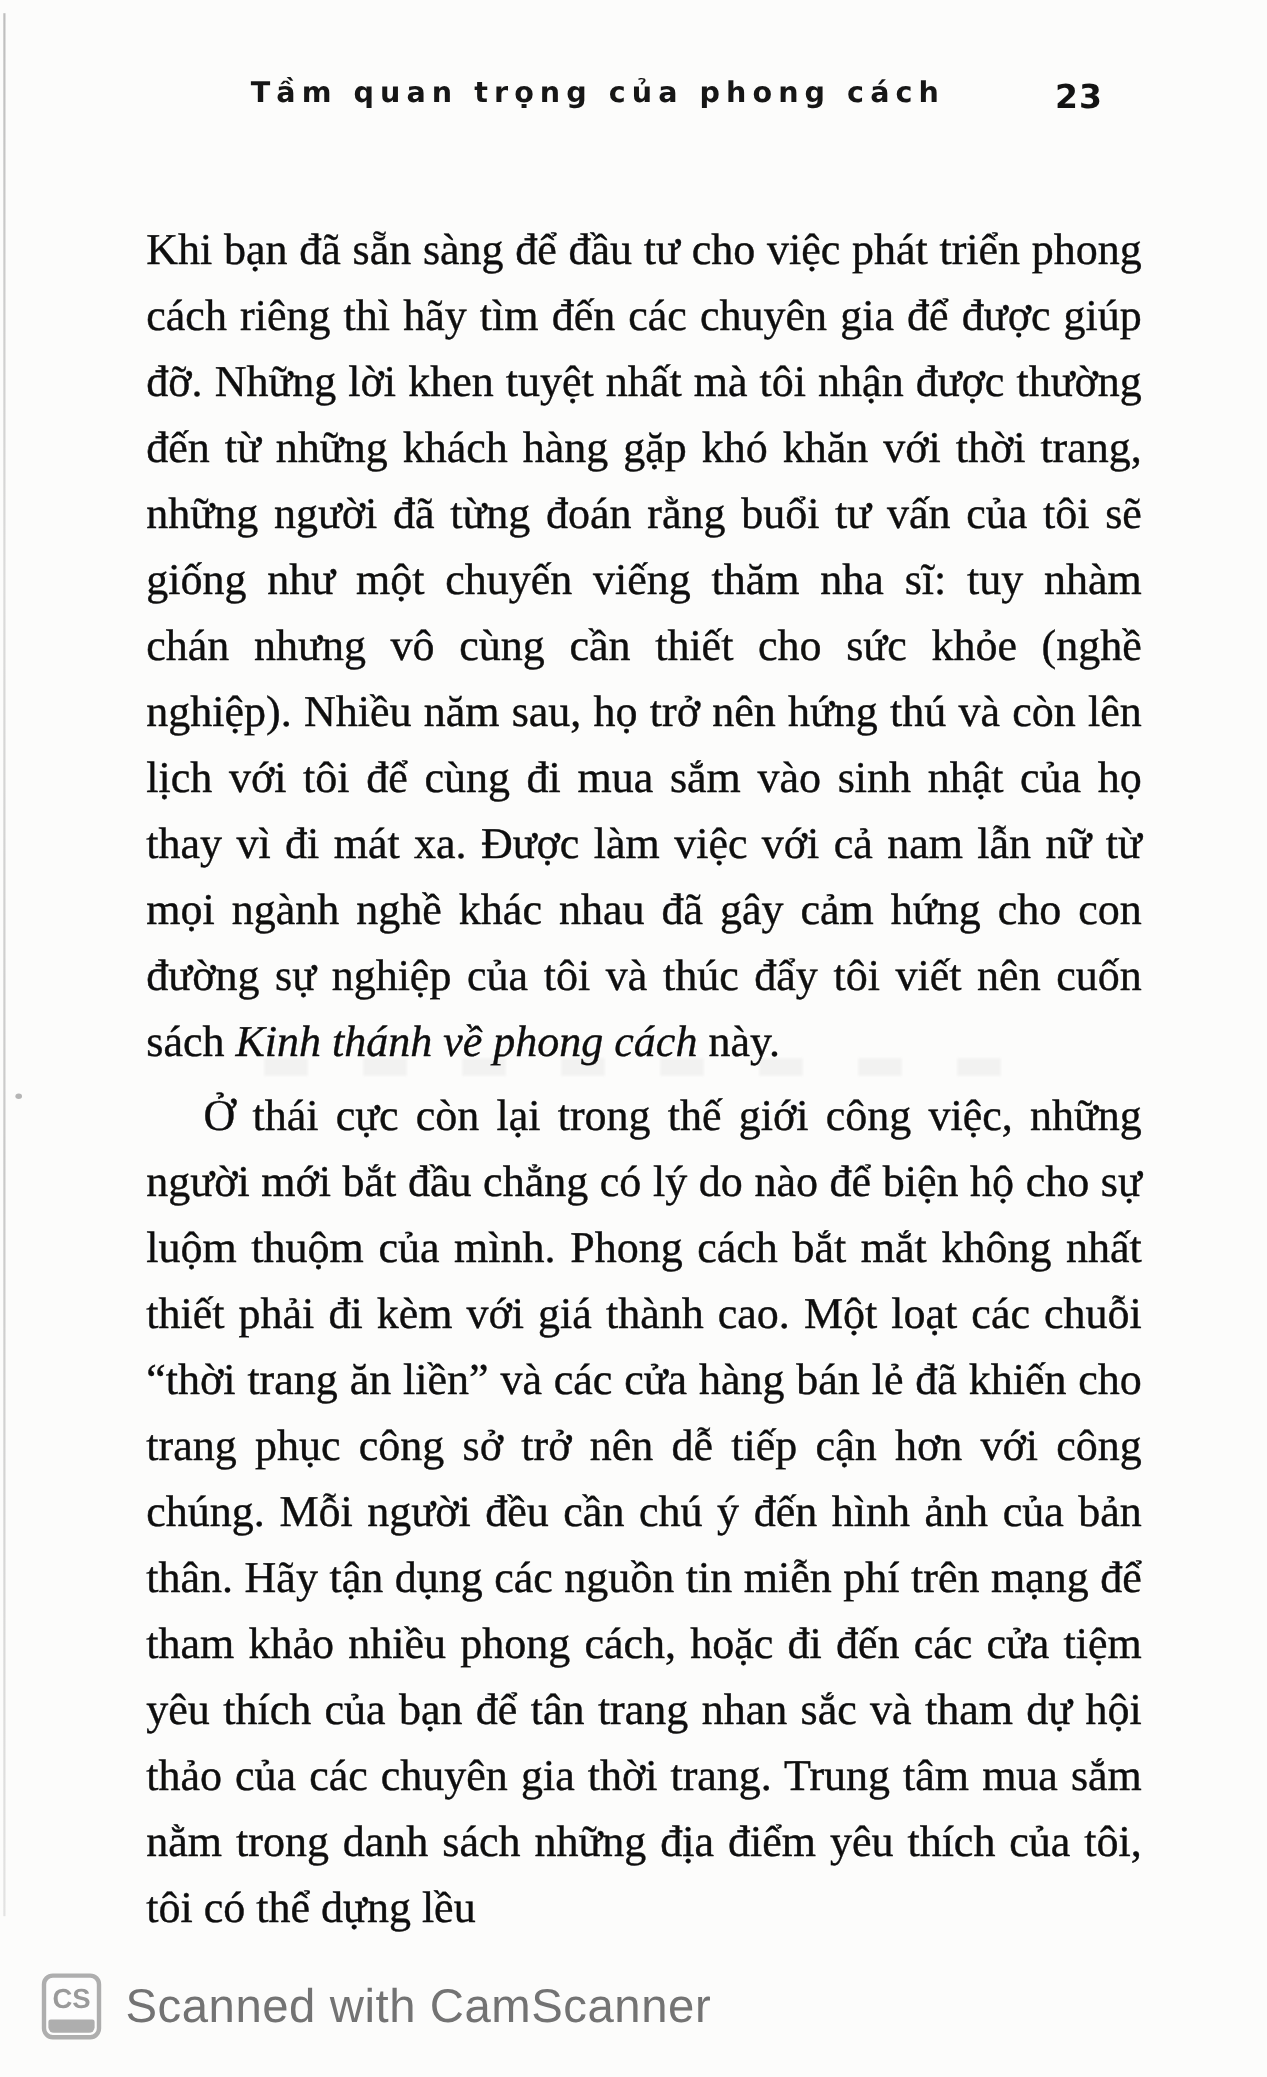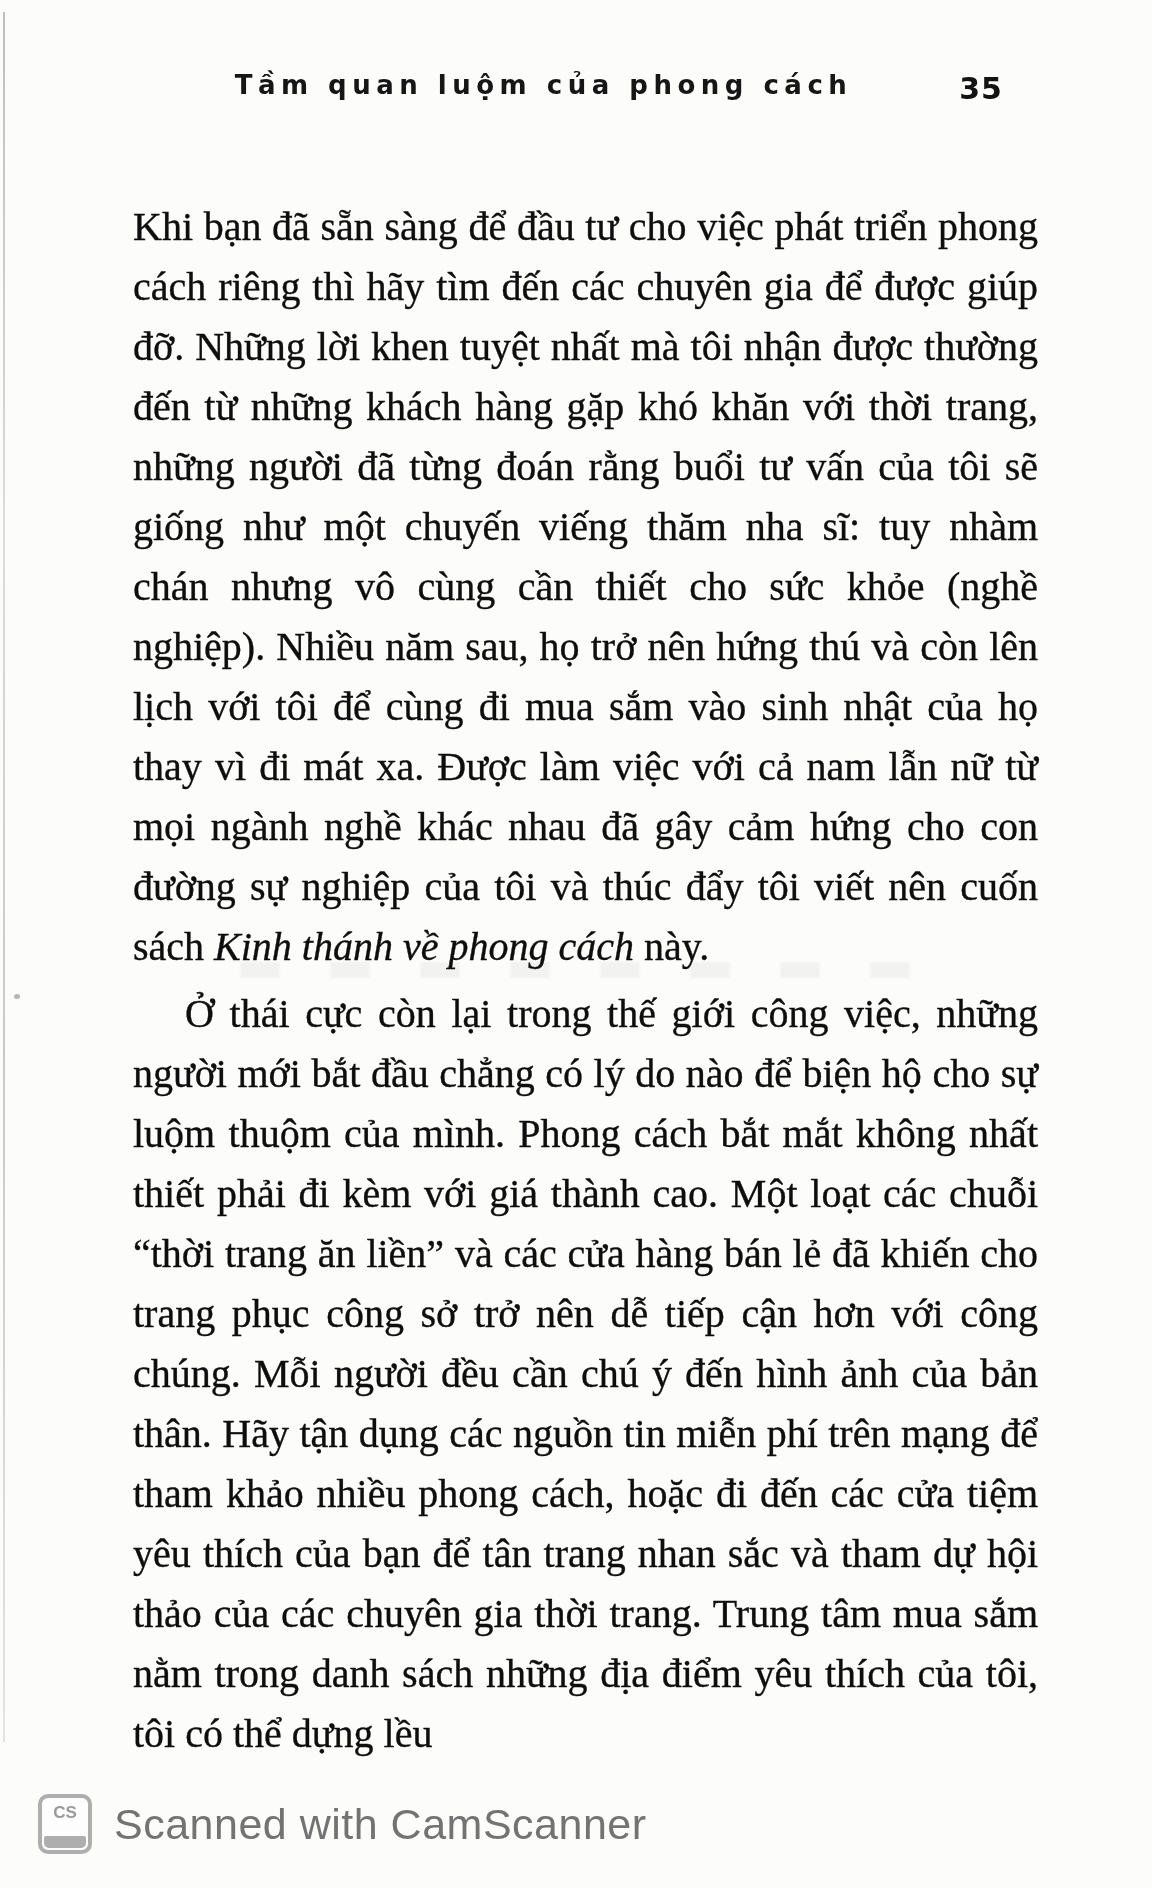--- a/index.html
+++ b/index.html
@@ -164,7 +164,7 @@
 <div class="scan-smudge"></div>
 
 <div class="running-head">
-  <span class="title">Tầm quan luộm của phong cách</span>
+  <span class="title">Tầm quan trọng của phong cách</span>
 </div>
 <div class="page-number">35</div>
 

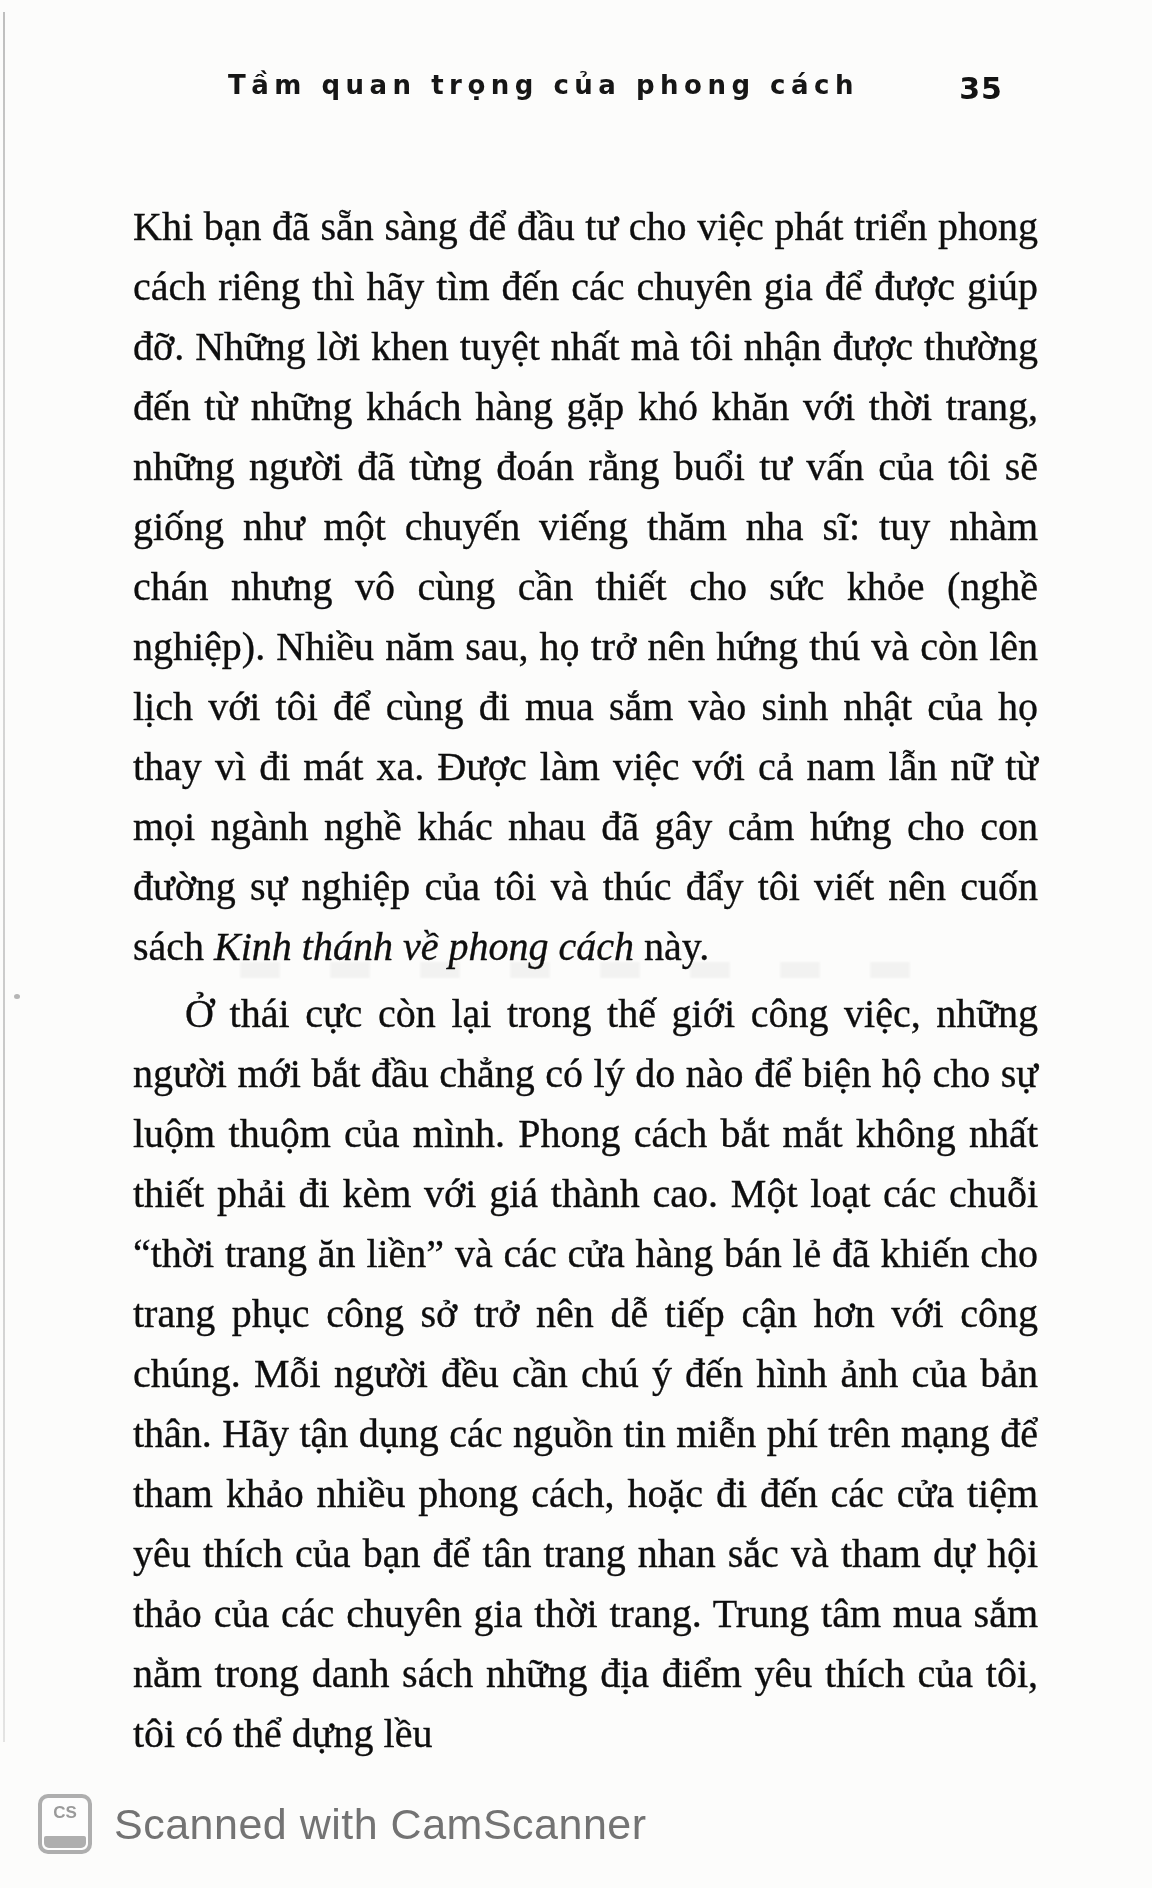--- a/index.html
+++ b/index.html
@@ -166,7 +166,7 @@
 <div class="running-head">
   <span class="title">Tầm quan trọng của phong cách</span>
 </div>
-<div class="page-number">35</div>
+<div class="page-number">23</div>
 
 <div class="text-block">
   <p>

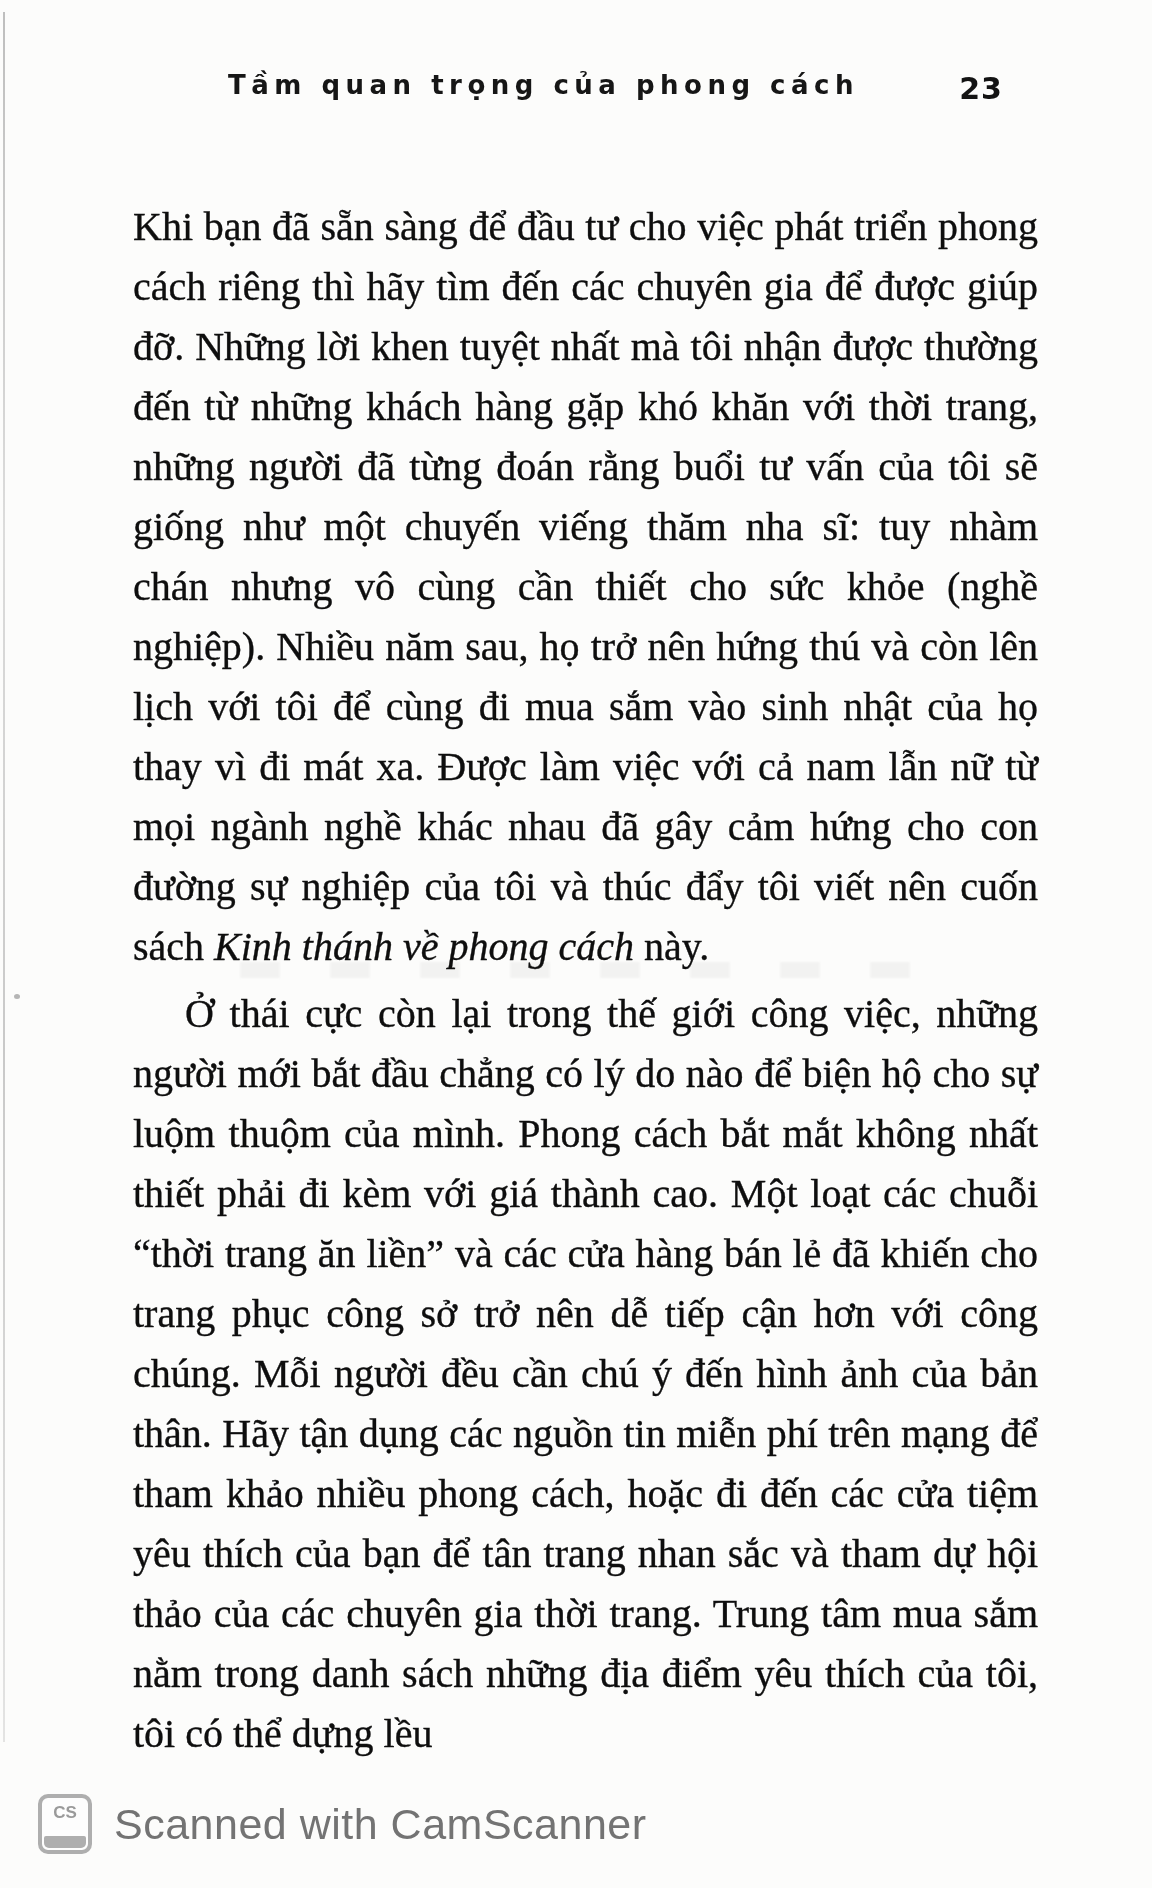--- a/index.html
+++ b/index.html
@@ -132,7 +132,7 @@
     right: 0;
     text-align: center;
     font-family: "Liberation Sans", sans-serif;
-    font-size: 17px;
+    font-size: 25px;
     font-weight: 700;
     letter-spacing: 0px;
     color: #9a9a9a;

